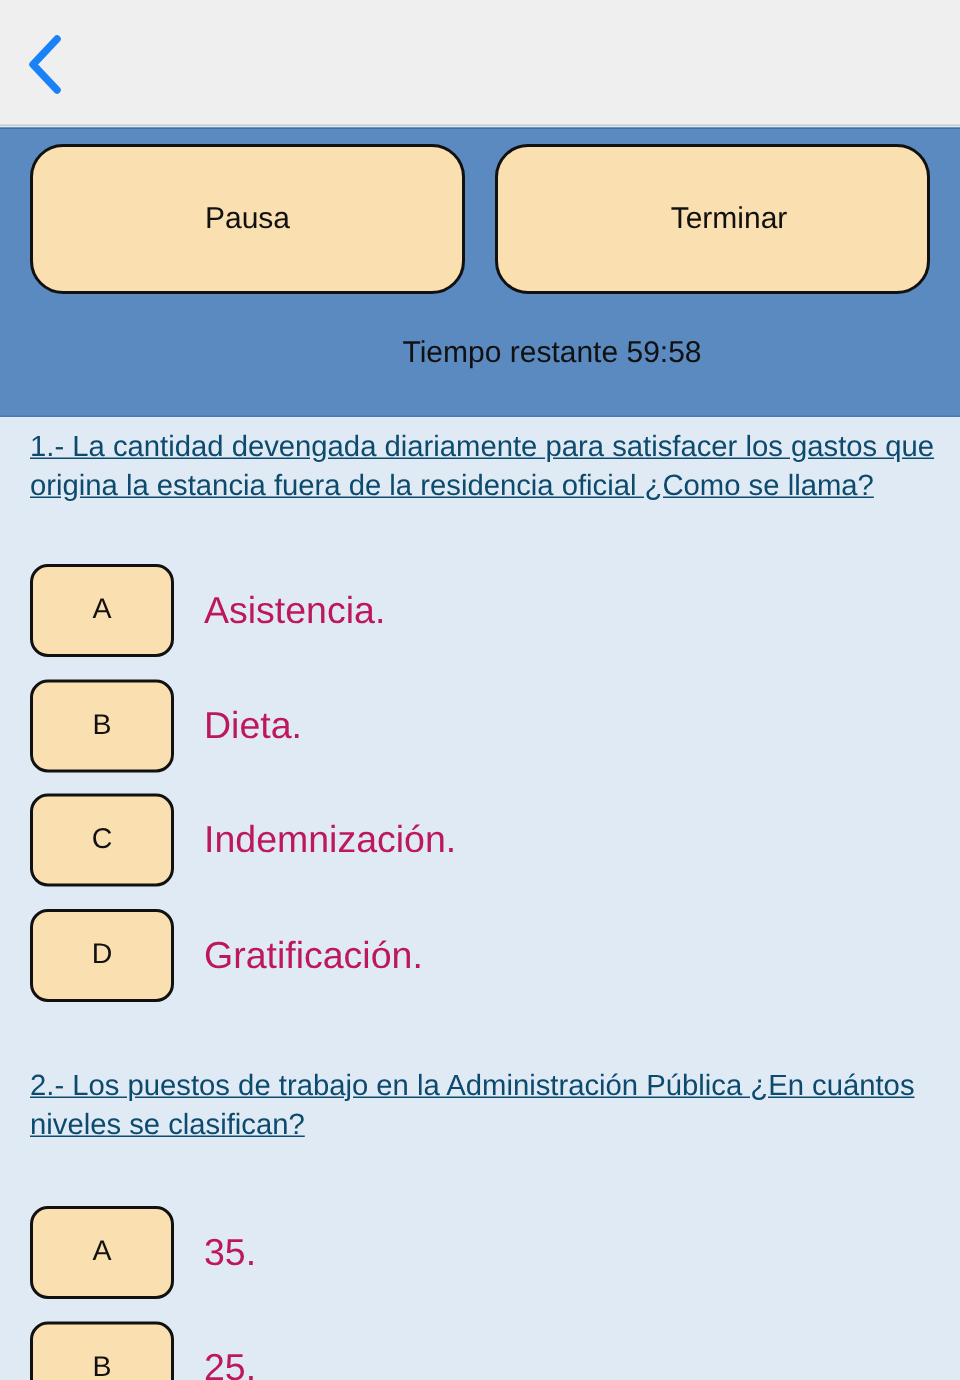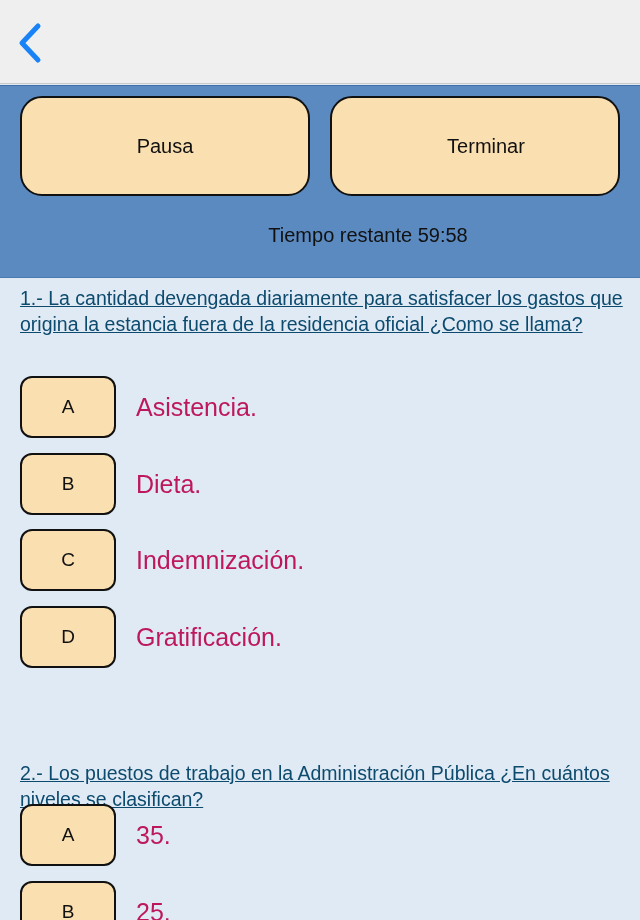--- a/index.html
+++ b/index.html
@@ -61,7 +61,7 @@
     <div class="opt-text">Gratificación.</div>
   </div>
 
-  <div class="question" style="top:483px;">2.- Los puestos de trabajo en la Administración Pública ¿En cuántos niveles se clasifican?</div>
+  <div class="question" style="top:434px;">2.- Los puestos de trabajo en la Administración Pública ¿En cuántos niveles se clasifican?</div>
 
   <div class="option" style="top:526px;">
     <div class="letter">A</div>

